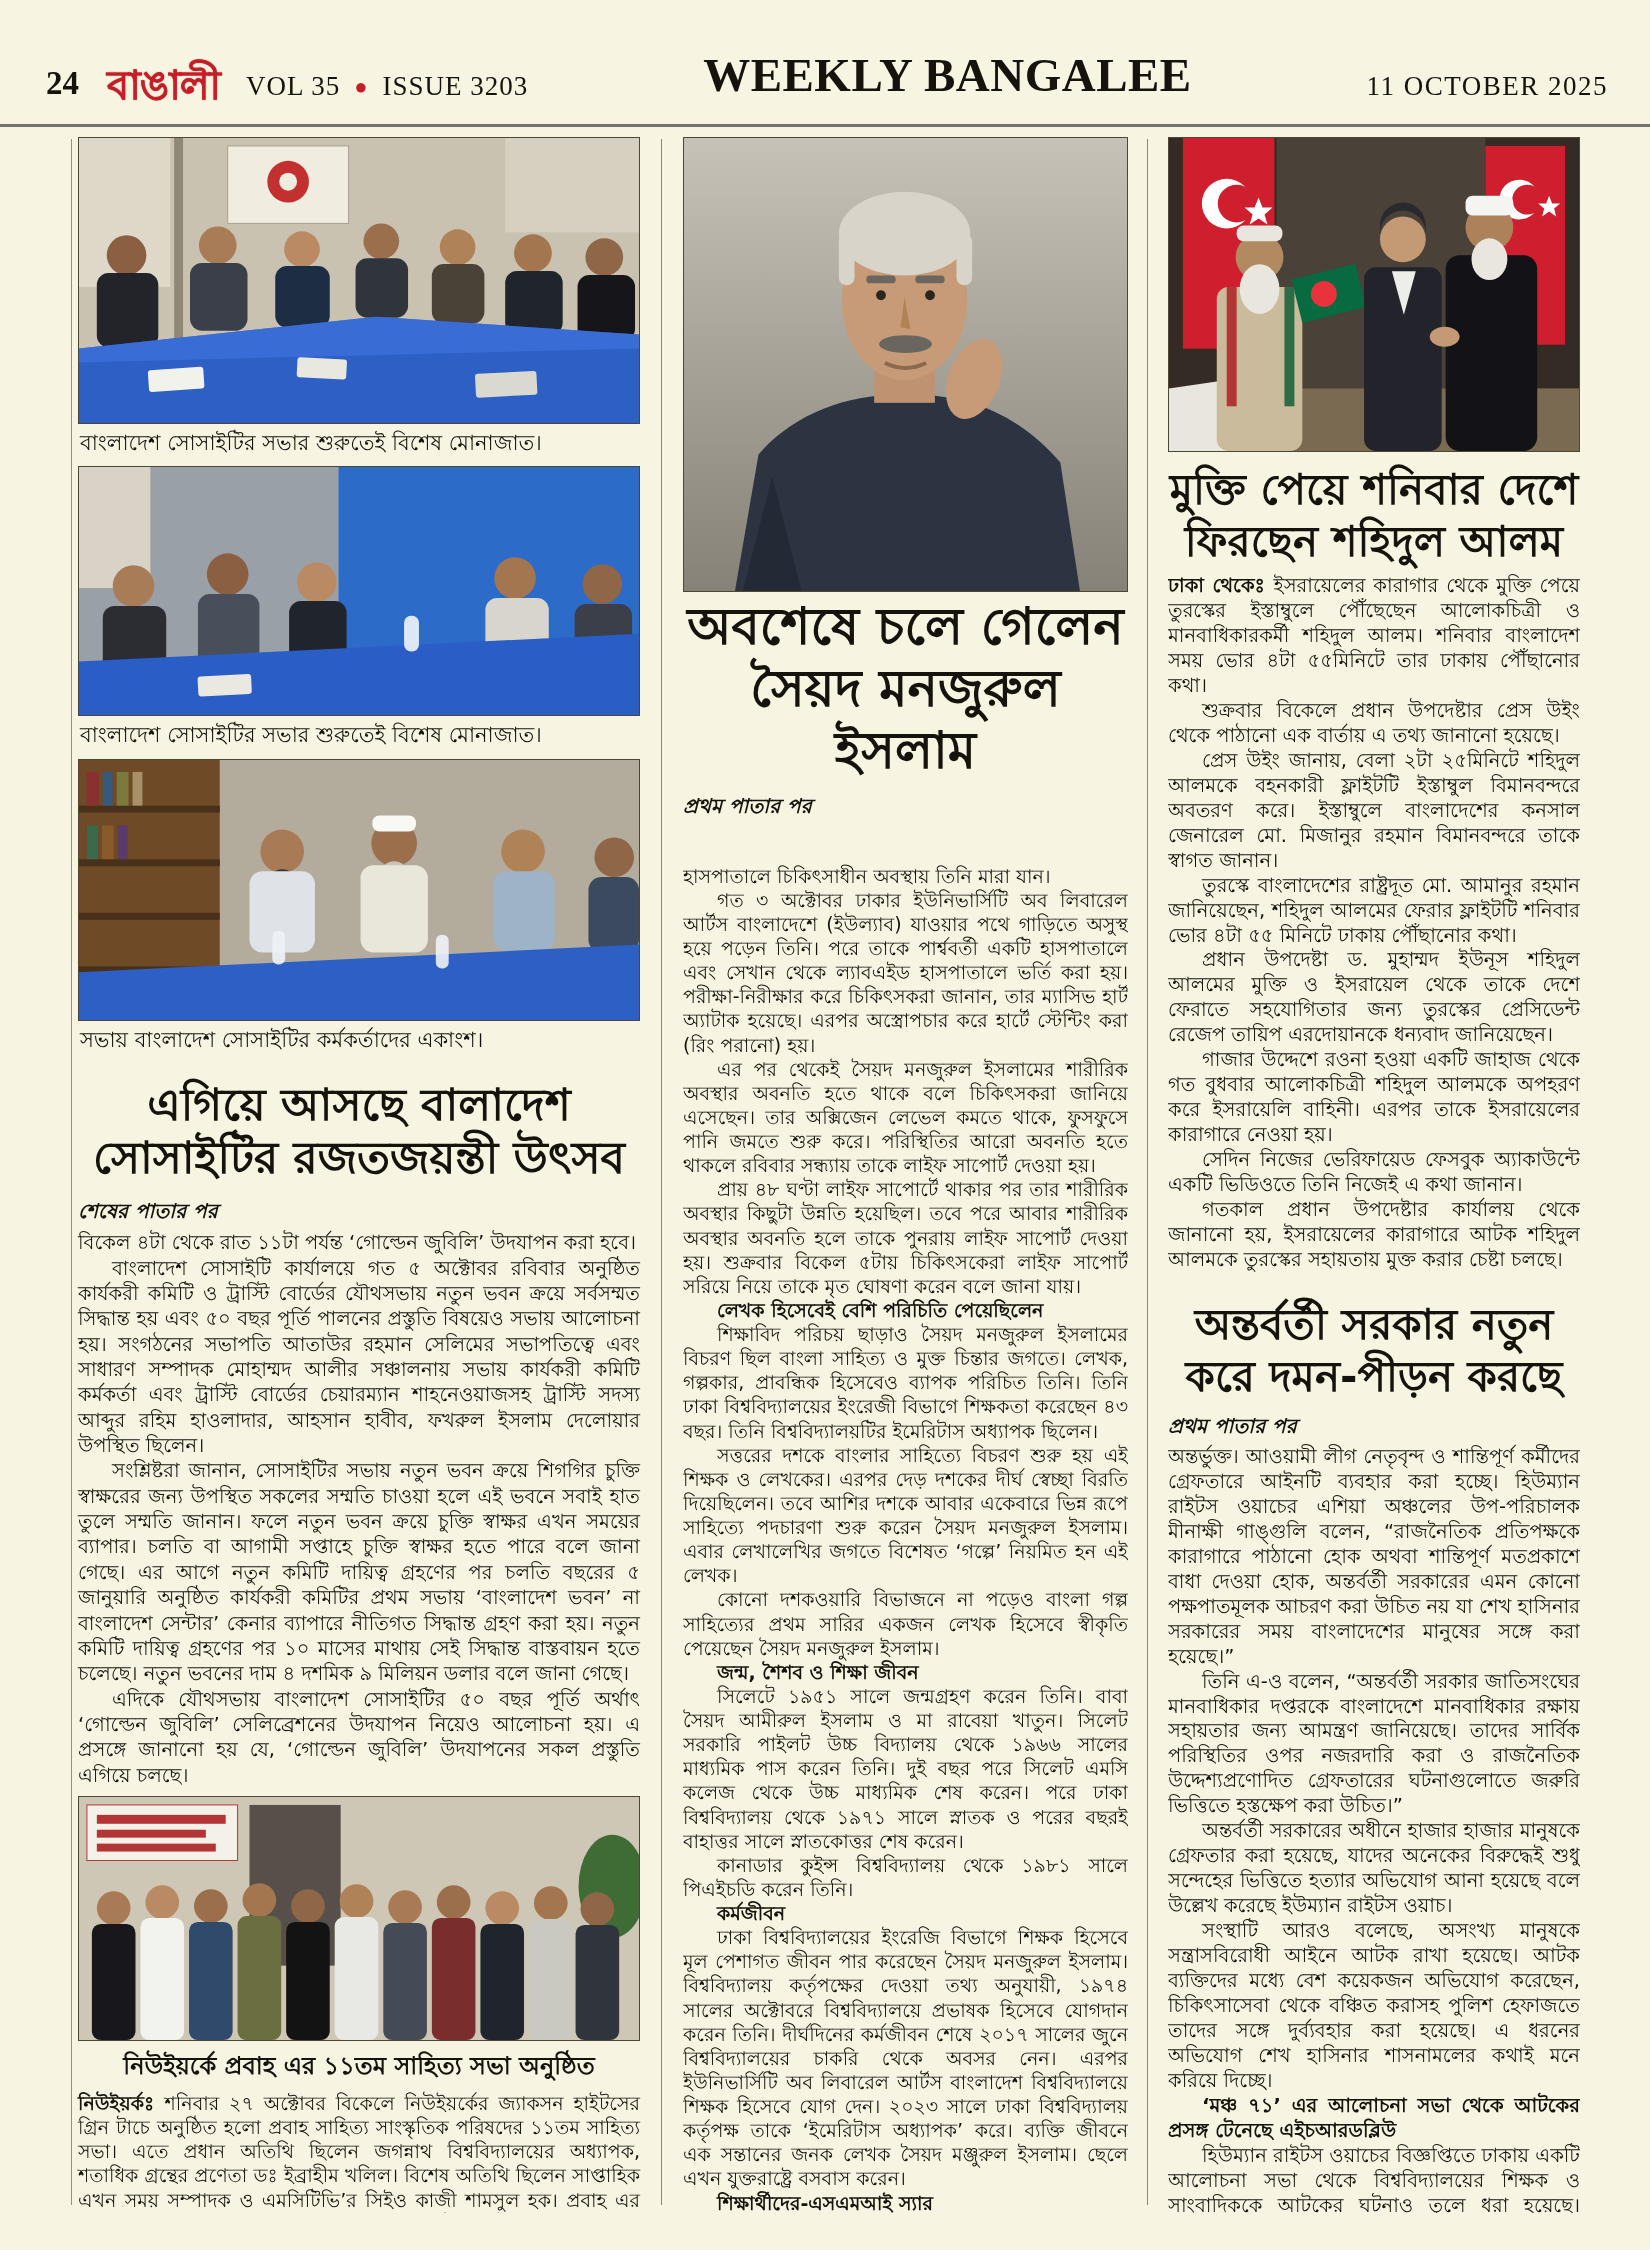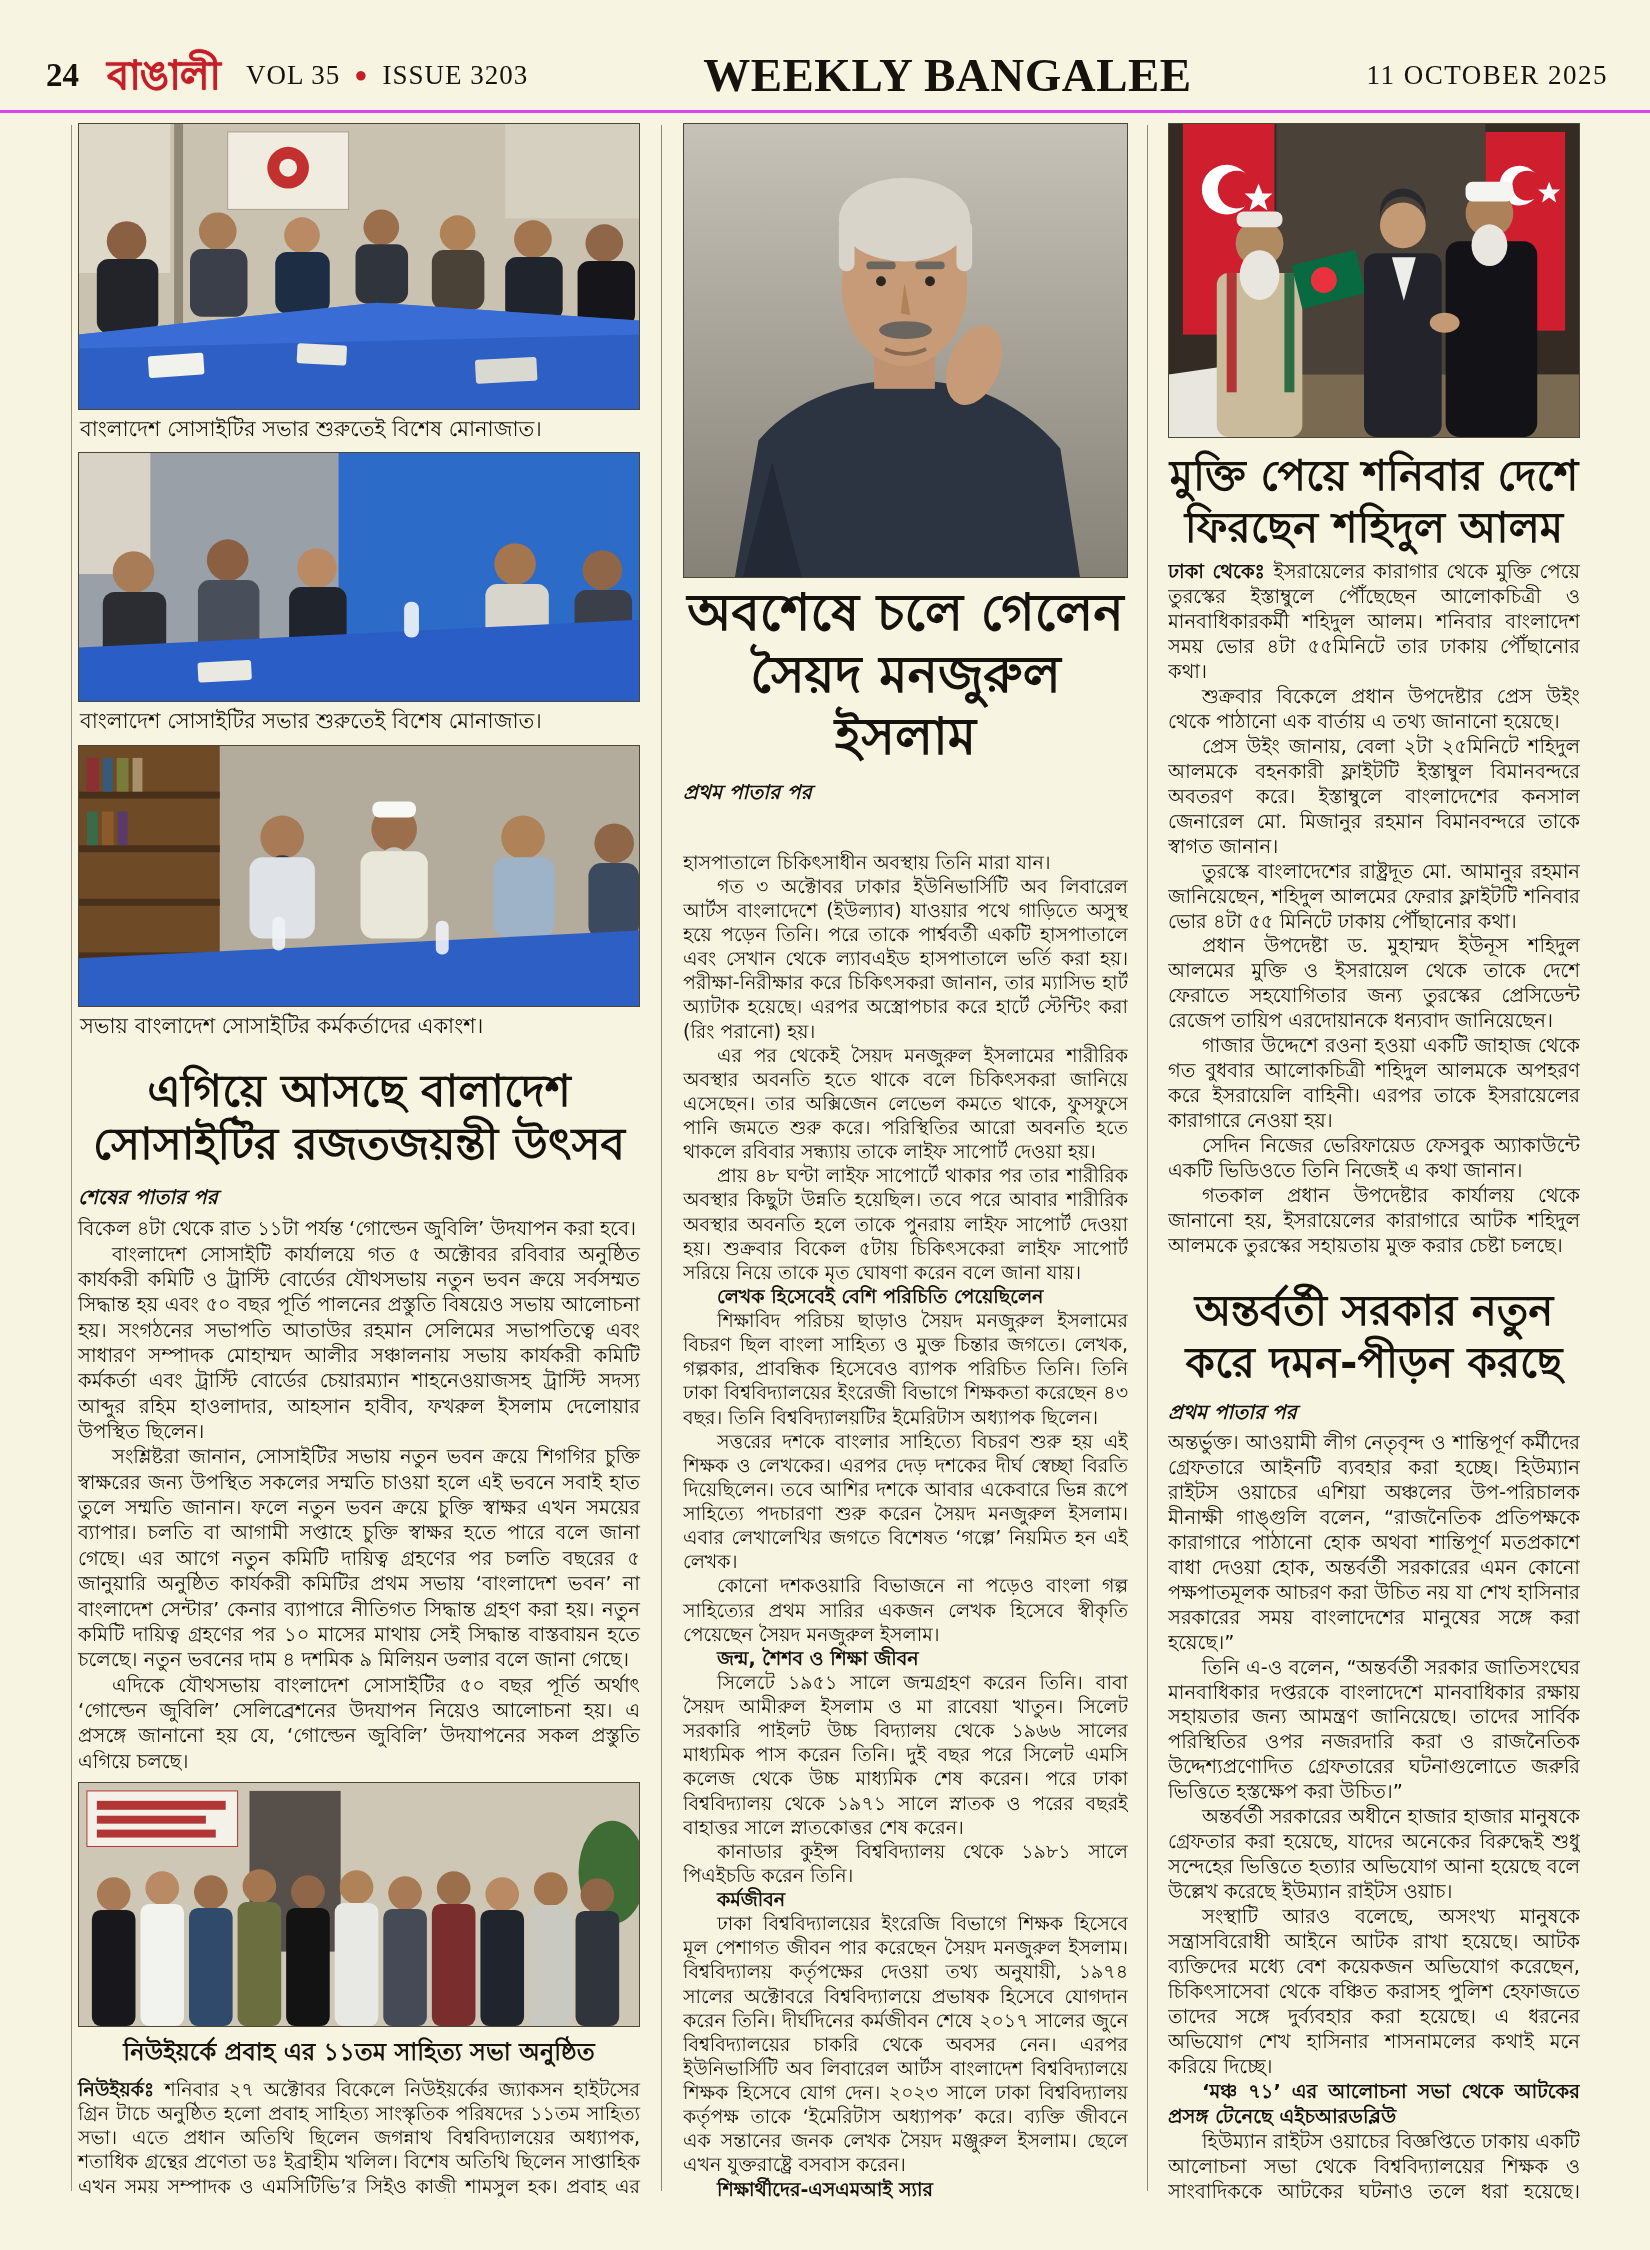--- a/index.html
+++ b/index.html
@@ -8,7 +8,7 @@
   .page { position:relative; width:1650px; height:2250px; overflow:hidden; }
 
   
-  .header { display:flex; align-items:center; padding:48px 42px 8px 46px; border-bottom:3px solid #d946ef; }
+  .header { display:flex; align-items:flex-end; padding:48px 42px 22px 46px; border-bottom:3px solid #737373; }
   .pageno { font-family:"Liberation Serif", serif; font-weight:700; font-size:33px; }
   .logo { margin:0 26px 0 28px; color:#c41e26; font-weight:700; font-size:40px; line-height:.85;
           text-shadow:0 0 1px #c41e26; letter-spacing:-1px; }

